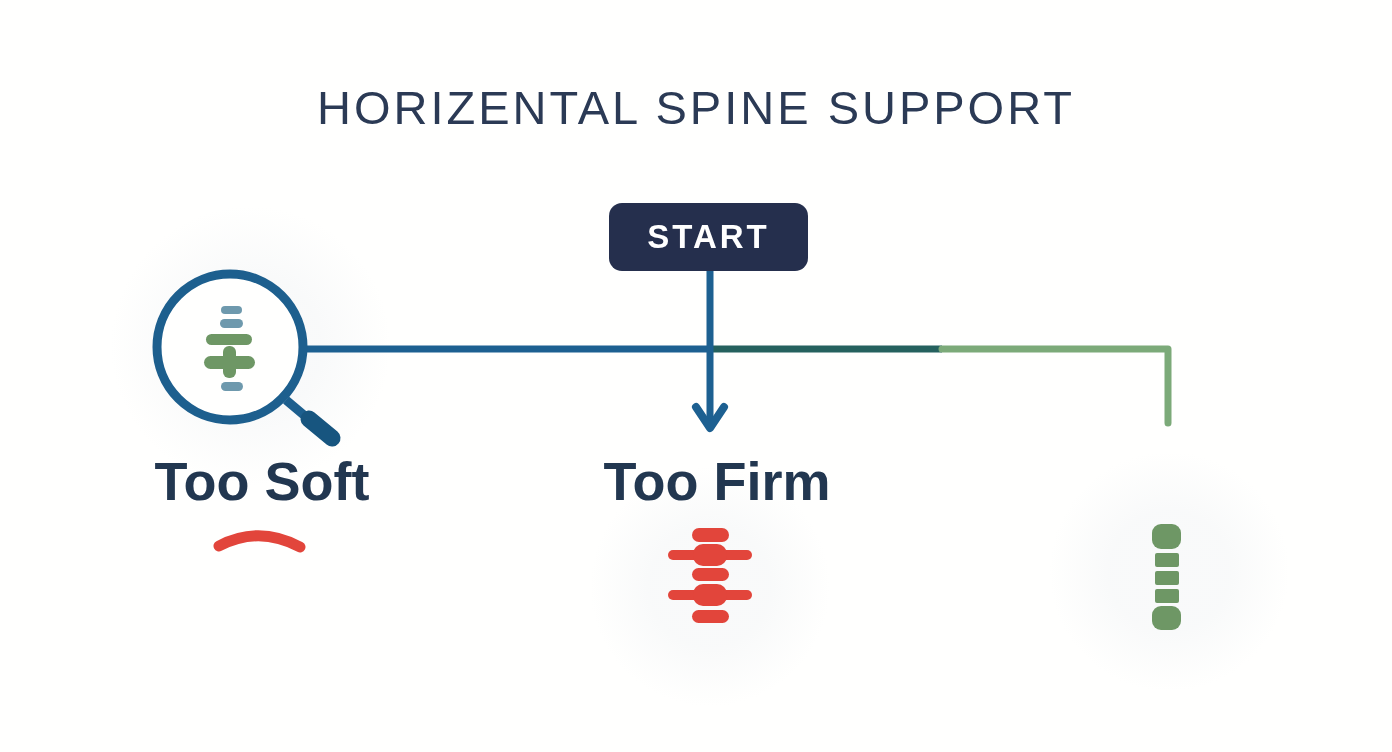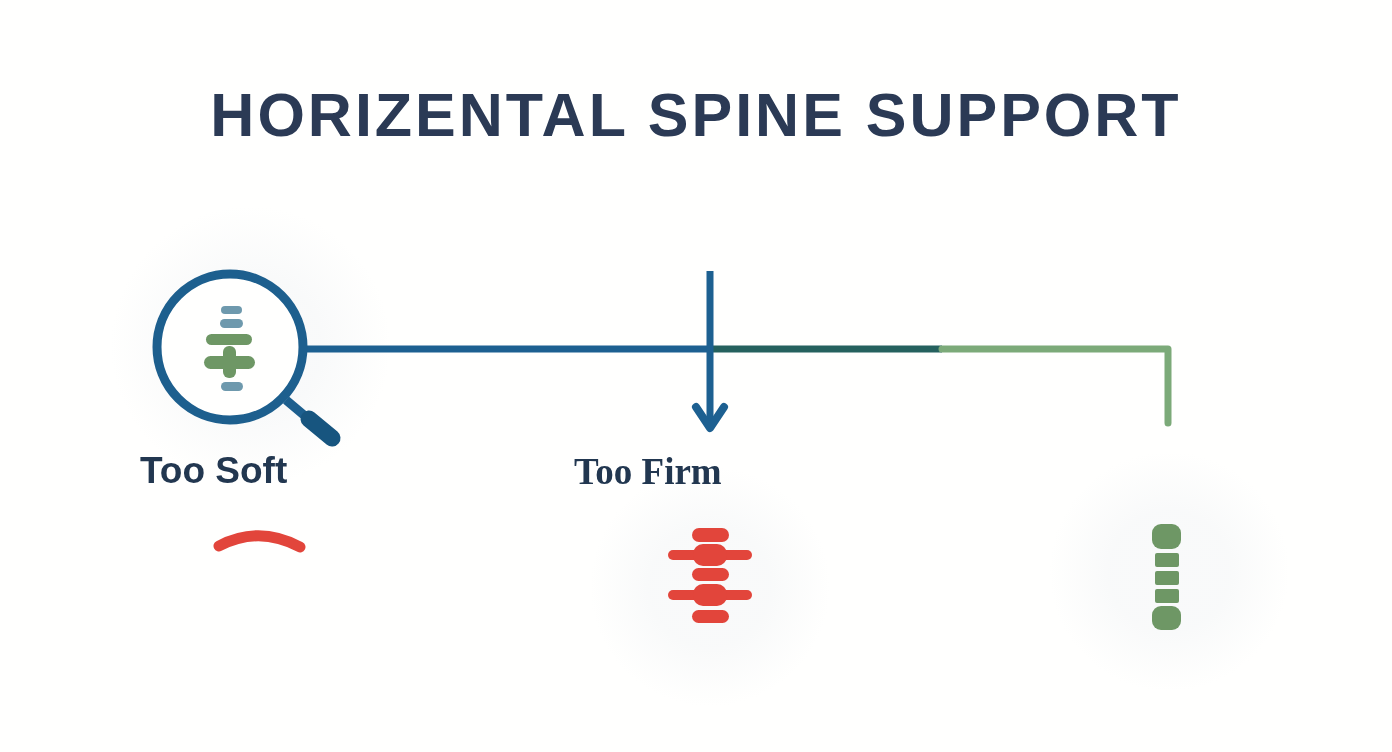--- a/index.html
+++ b/index.html
@@ -24,8 +24,8 @@
     left: 0;
     width: 100%;
     text-align: center;
-    font-size: 61px;
-    font-weight: 700;
+    font-size: 47px;
+    font-weight: 400;
     letter-spacing: 3px;
     color: #2b3a55;
   }

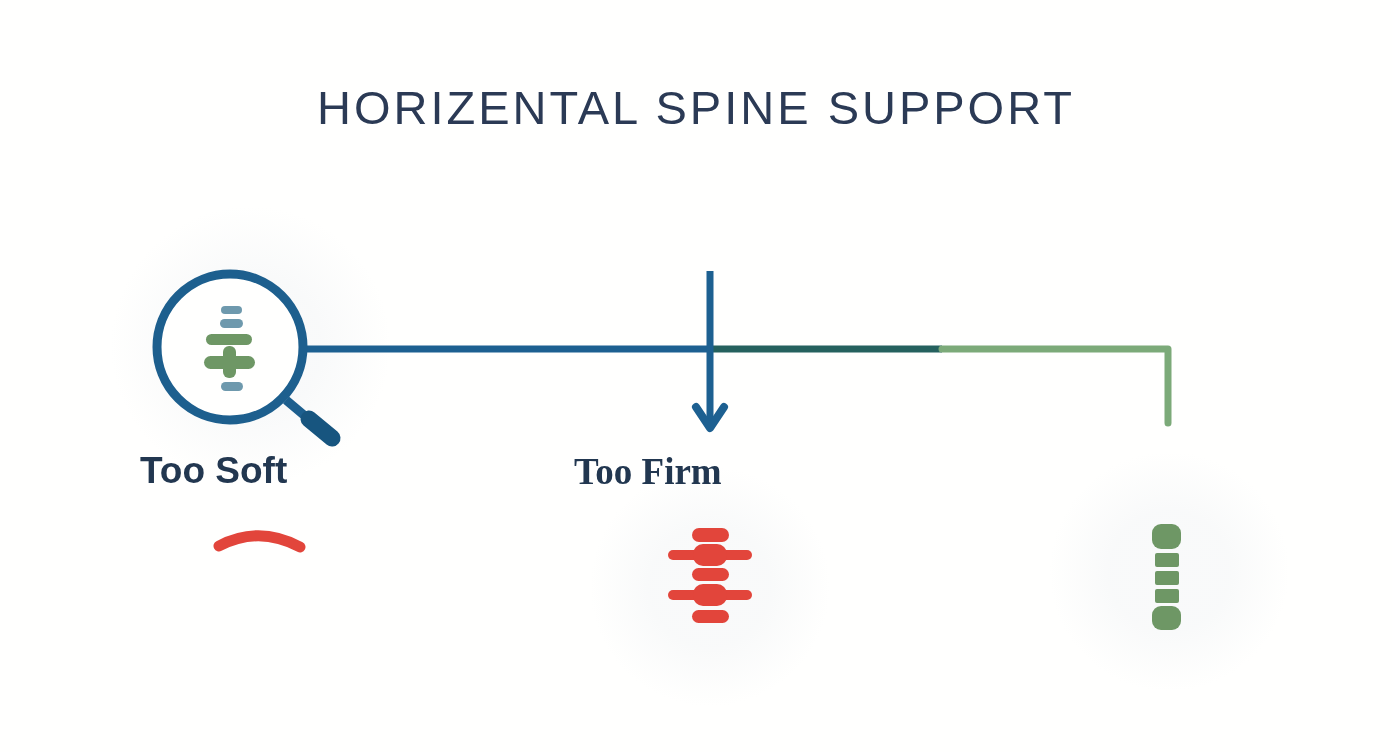--- a/index.html
+++ b/index.html
@@ -75,6 +75,9 @@
 
   <div class="title">HORIZENTAL SPINE SUPPORT</div>
 
+  <div class="start-box">
+    <span>START</span>
+  </div>
 
   <svg class="flow-svg" viewBox="0 0 1392 752">
 

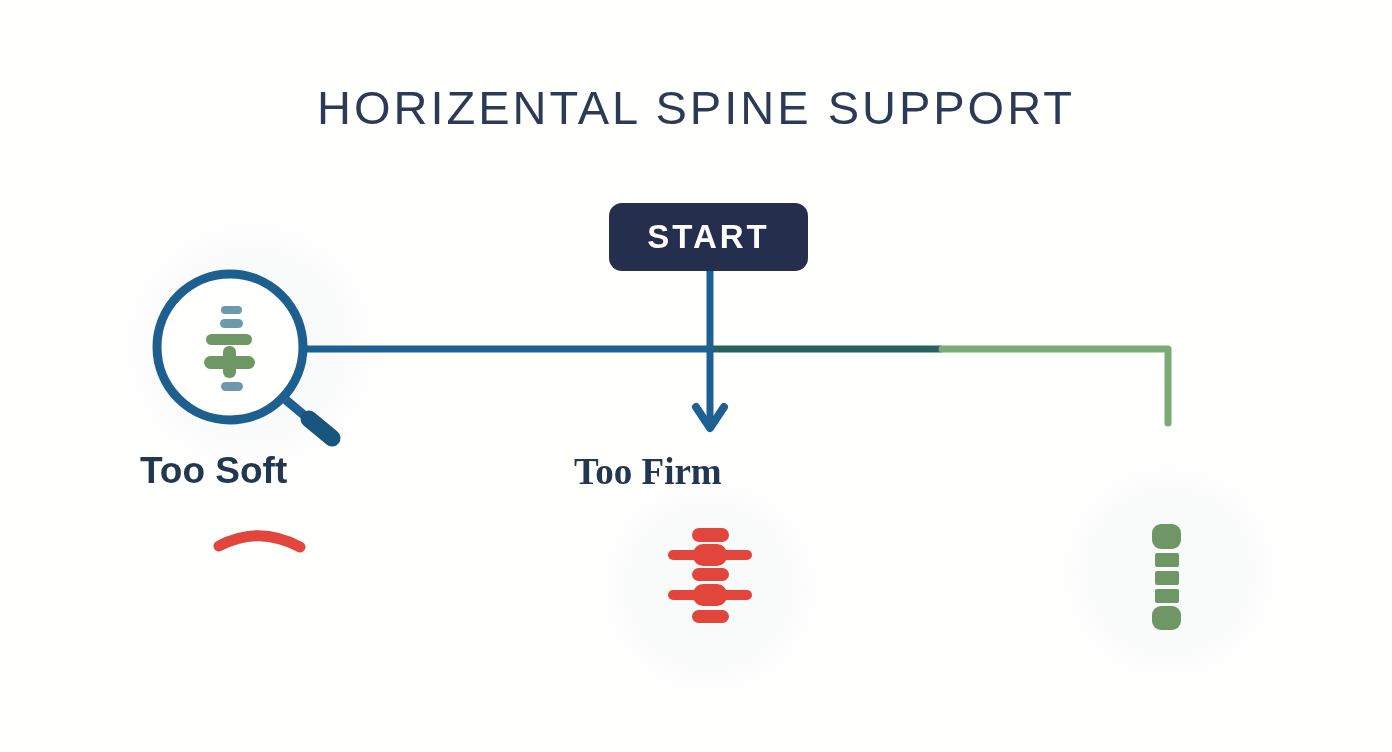--- a/index.html
+++ b/index.html
@@ -59,8 +59,8 @@
     position: absolute;
     top: 450px;
     width: 244px;
-    text-align: left;
-    font-size: 37px;
+    text-align: center;
+    font-size: 54px;
     font-weight: 700;
     color: #223750;
   }

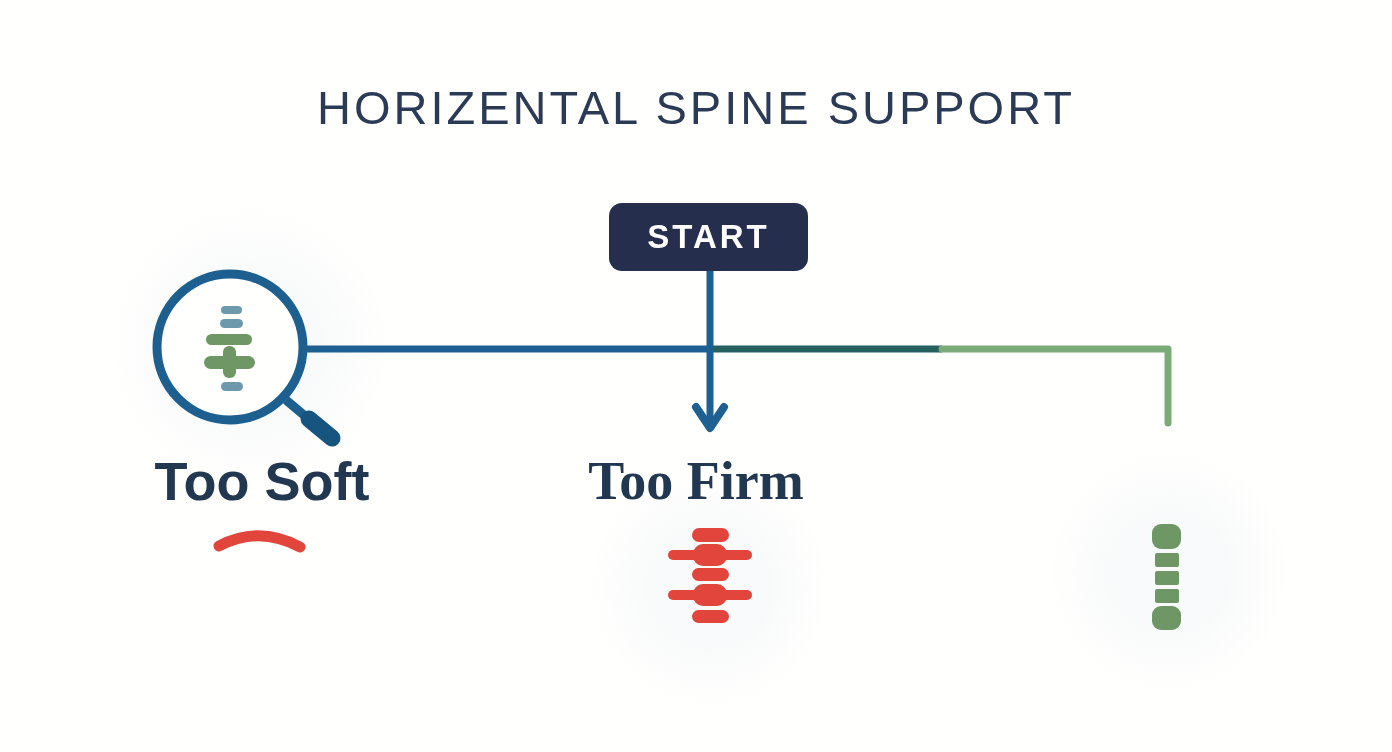--- a/index.html
+++ b/index.html
@@ -65,7 +65,7 @@
     color: #223750;
   }
   .branch-label.too-soft  { left: 140px; }
-  .branch-label.too-firm  { left: 574px; font-family: Liberation Serif, serif; }
+  .branch-label.too-firm  { left: 595px; }
   .branch-label.just-right { left: 1035px; color: #6f9a6e; }
 </style>
 </head>

